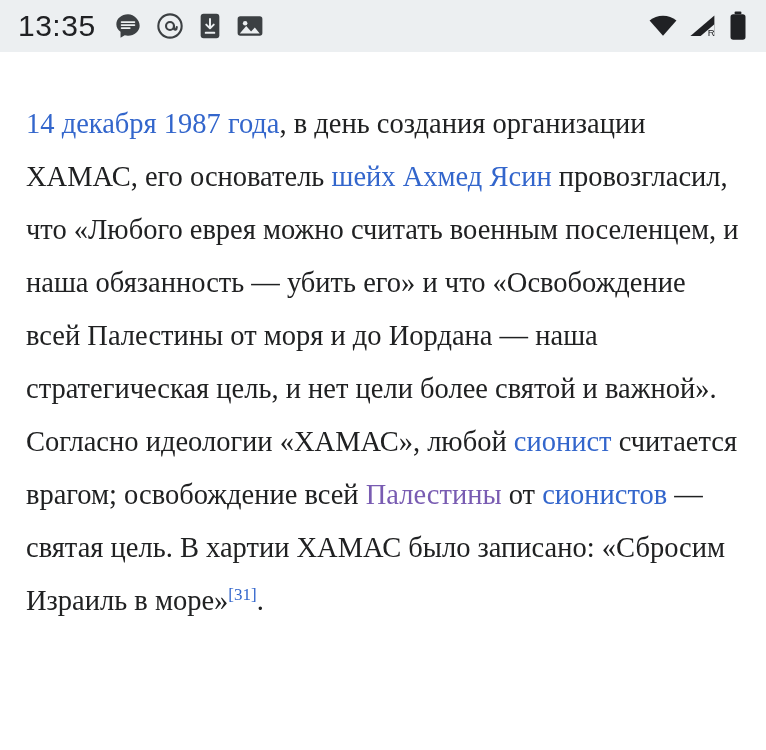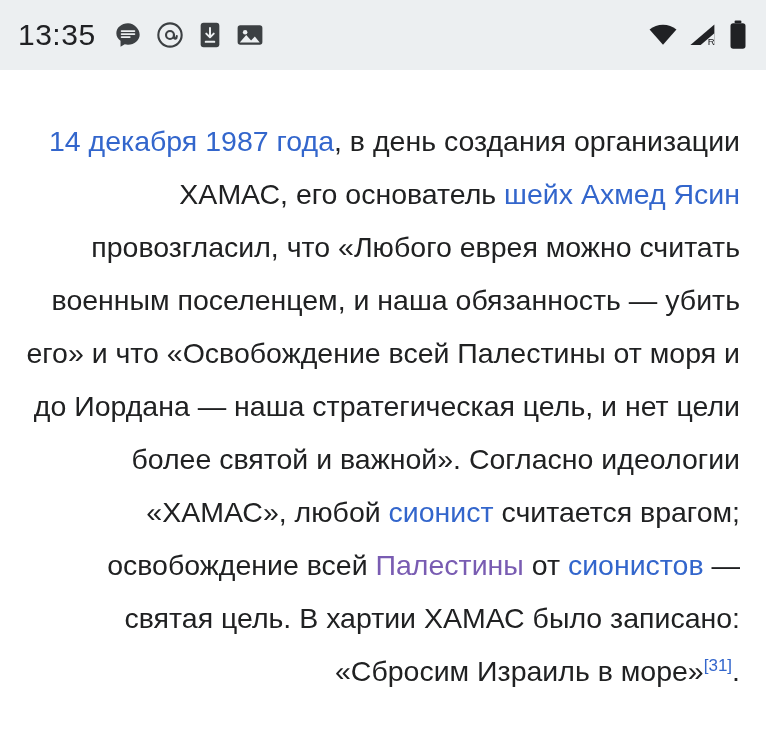--- a/index.html
+++ b/index.html
@@ -16,7 +16,7 @@
 
   
   .status-bar {
-    height: 70px;
+    height: 52px;
     background: #eceff1;
     display: flex;
     align-items: center;

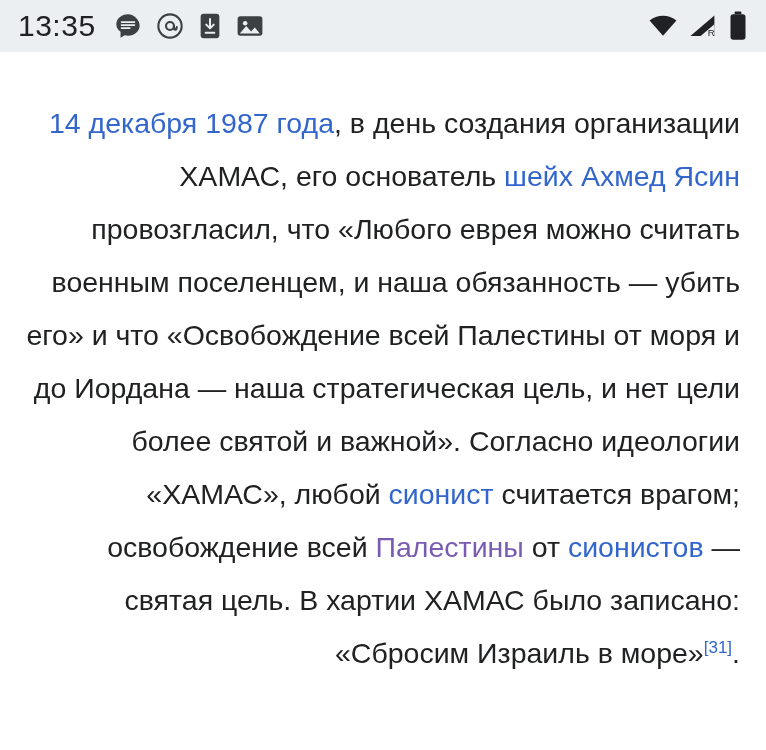--- a/index.html
+++ b/index.html
@@ -57,8 +57,8 @@
     font-size: 28.5px;
     line-height: 53px;
     color: #202122;
-    font-family: Liberation Sans, sans-serif;
-    text-align: right;
+    font-family: Liberation Serif, serif;
+    text-align: left;
     word-spacing: 0px;
   }
   a.wikilink {

